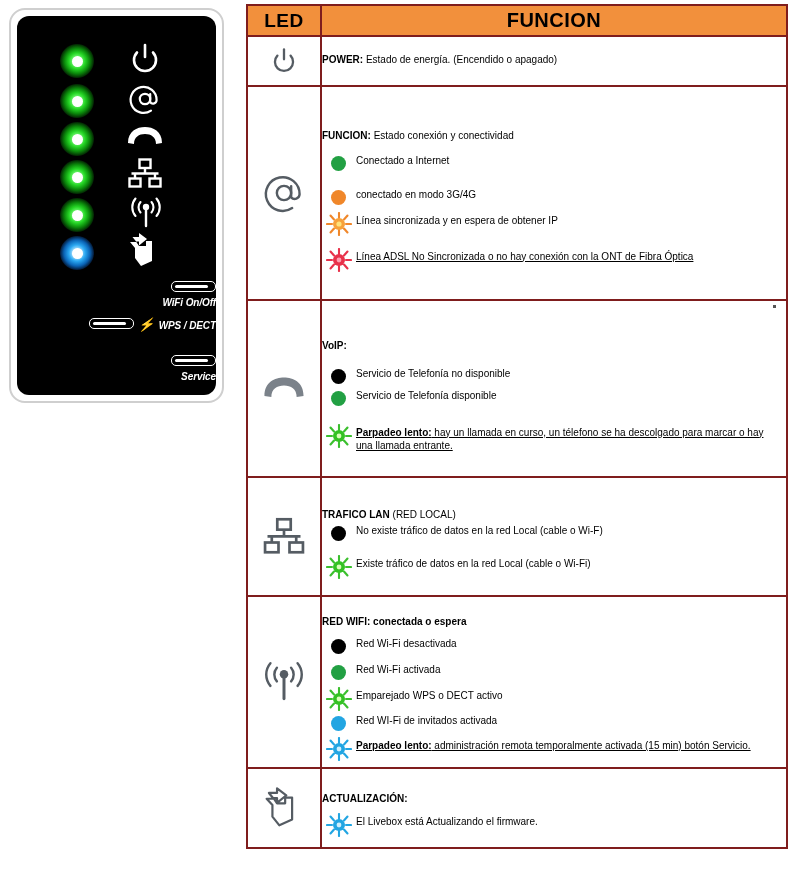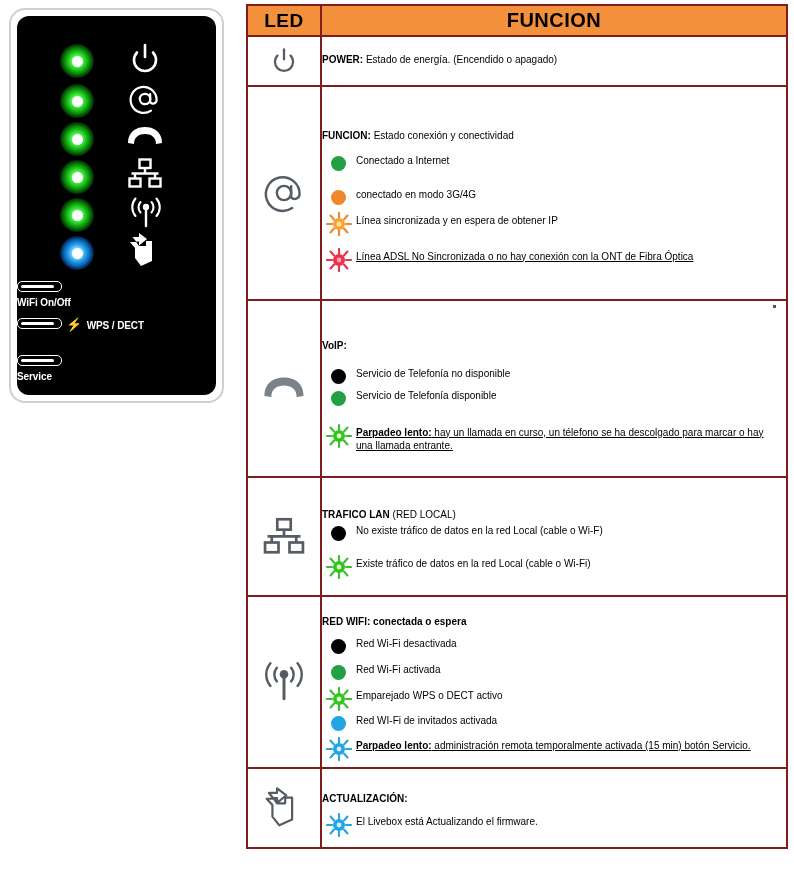--- a/index.html
+++ b/index.html
@@ -36,7 +36,7 @@
   .glyph svg{display:block;}
 
   
-  .btn-block{position:absolute;left:0;width:100%;text-align:left;}
+  .btn-block{position:absolute;left:0;width:100%;text-align:right;font-style:italic;}
   .pill{
     display:inline-block;width:45px;height:11px;border:1.5px solid #ffffff;
     border-radius:5px;background:#000;box-sizing:border-box;position:relative;

